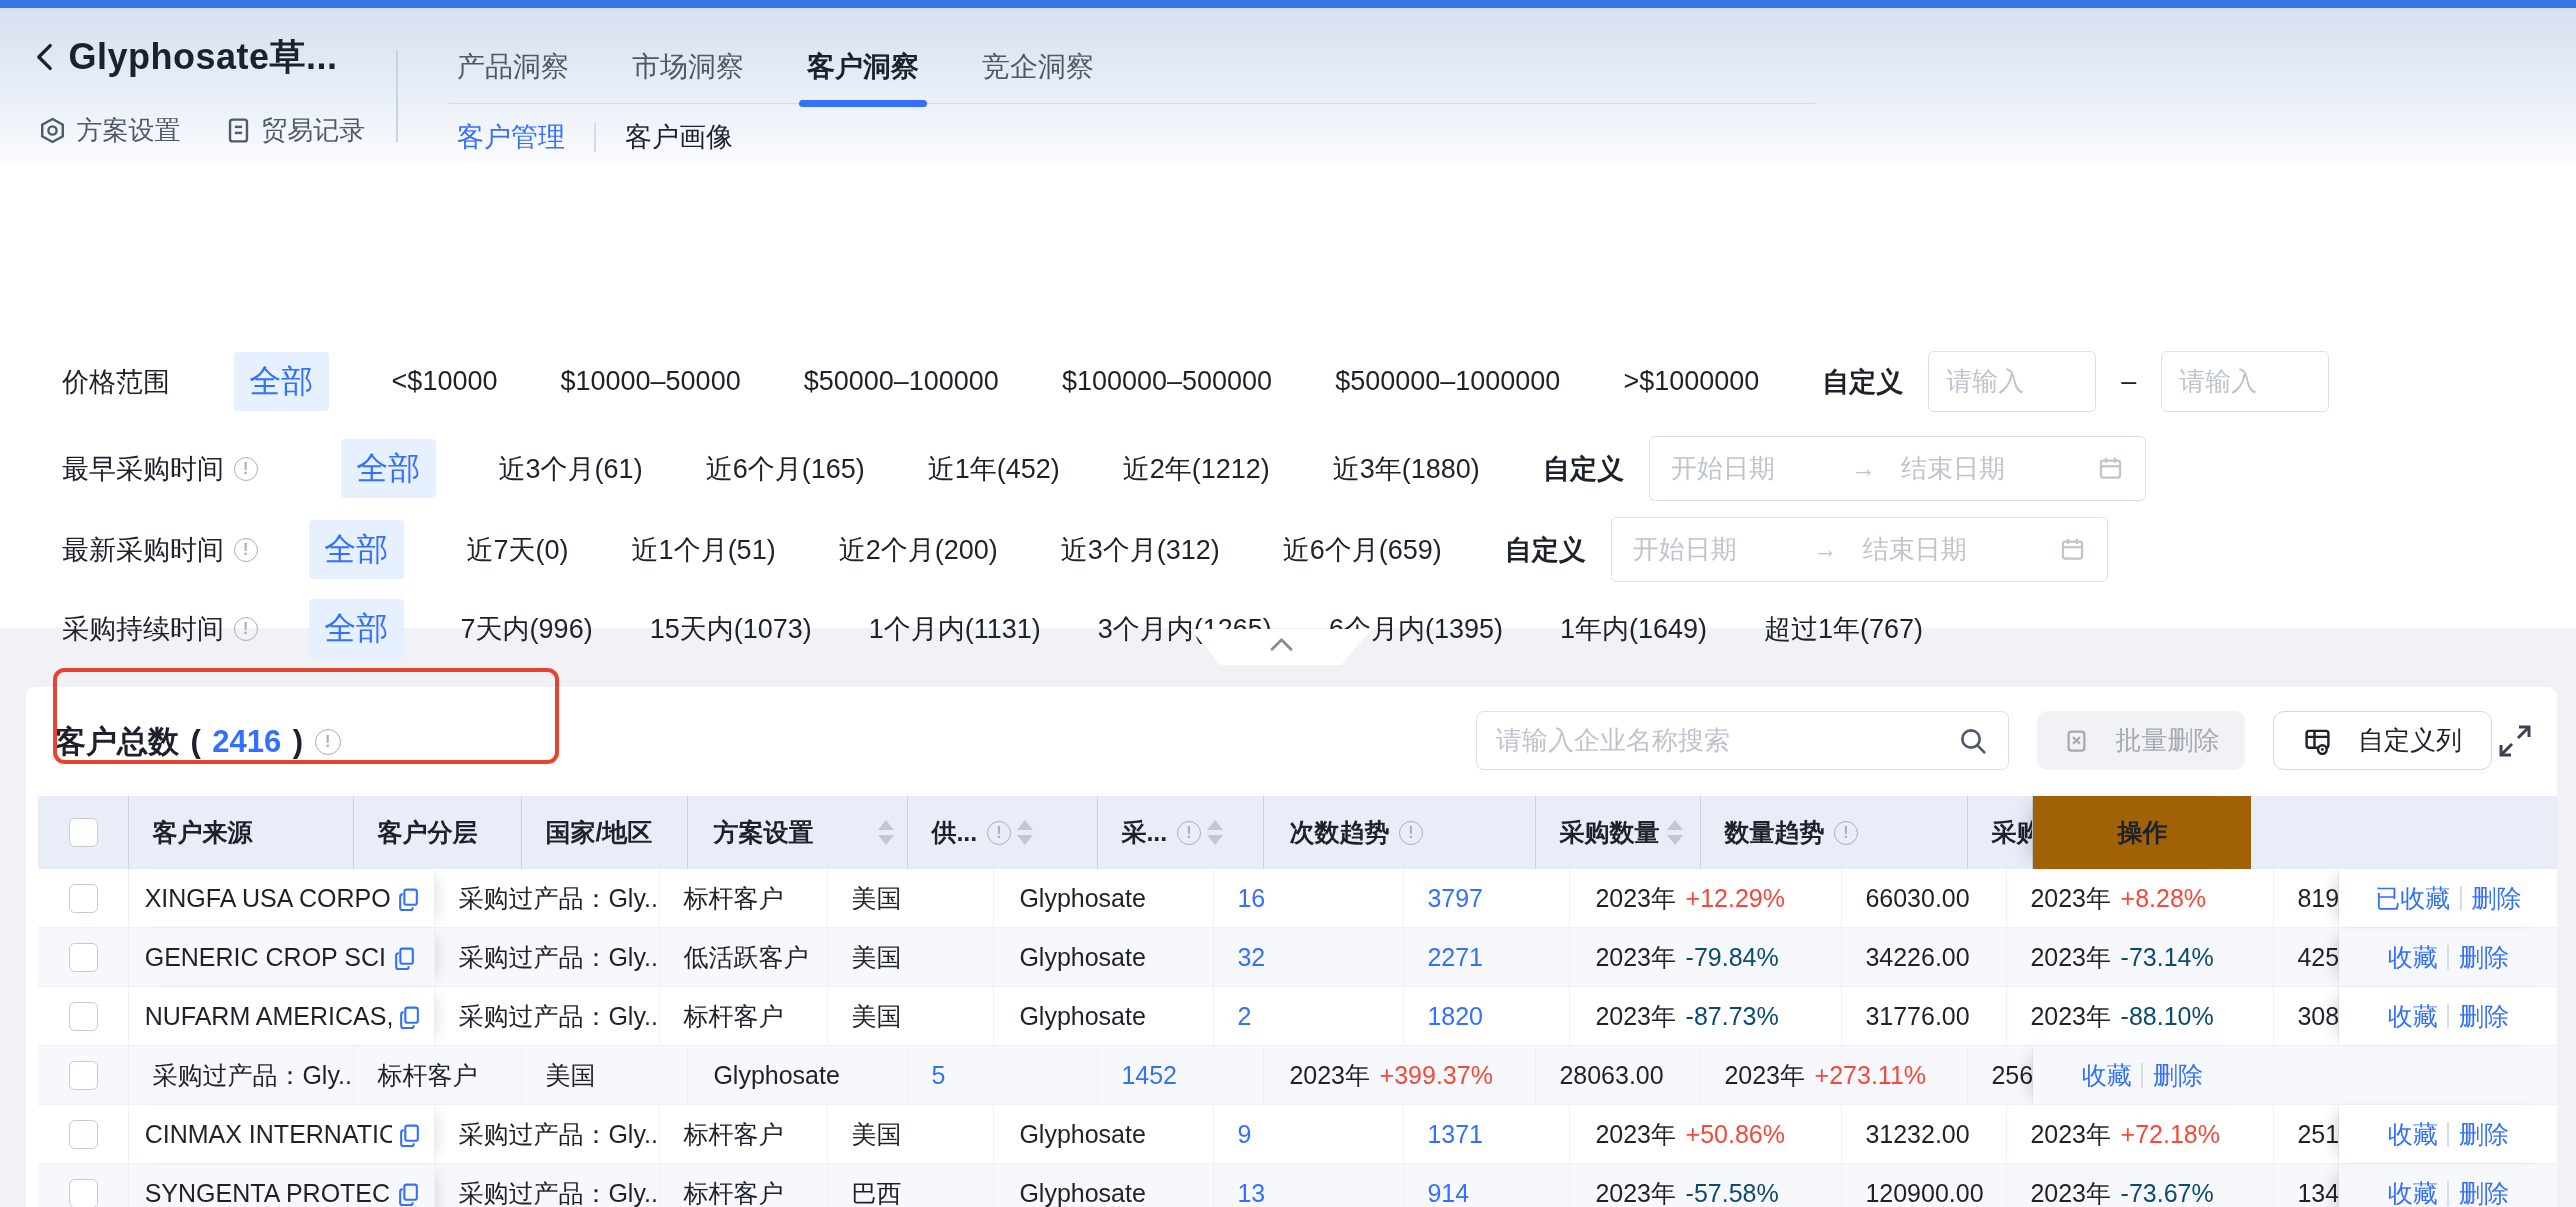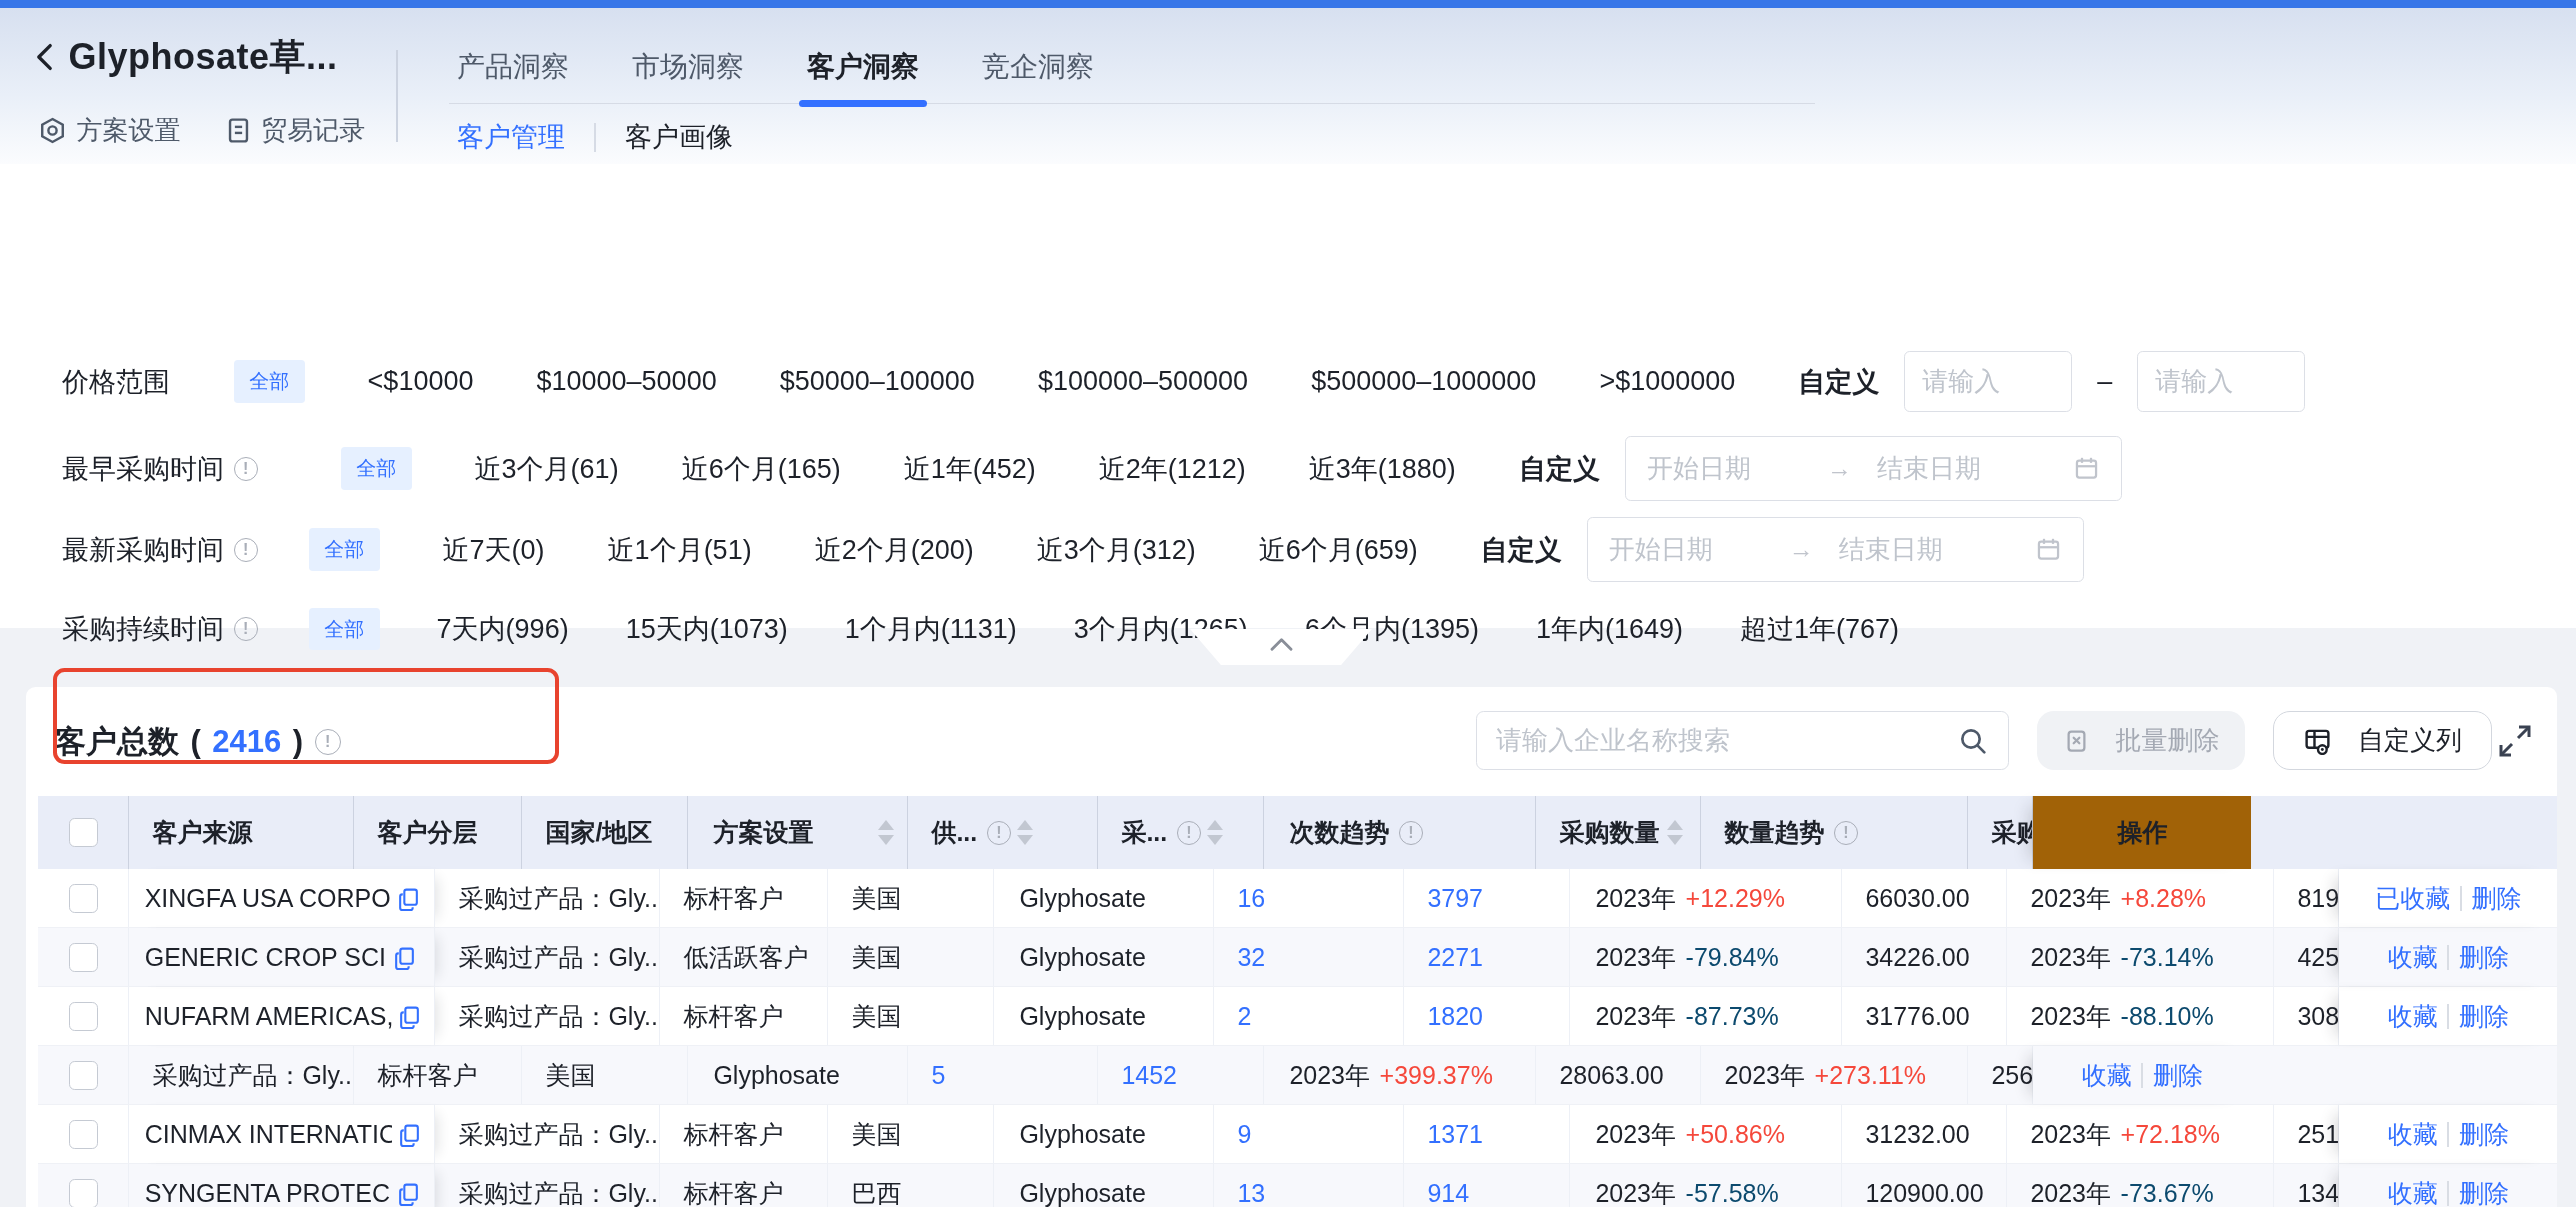--- a/index.html
+++ b/index.html
@@ -37,7 +37,7 @@
   .lw1 { width:172px; } .lw2 { width:247px; }
   .f-opts { display:flex; align-items:center; gap:63px; }
   .opt { font-size:27px; color:#1d2129; white-space:nowrap; cursor:pointer; }
-  .chip { background:#e6f0ff; color:#3370ff; padding:7.6px 15.3px; border-radius:3.8px; font-size:20px; cursor:pointer; }
+  .chip { background:#e6f0ff; color:#3370ff; padding:7.6px 15.3px; border-radius:3.8px; font-size:32px; cursor:pointer; }
   .custom-lbl { font-size:27px; font-weight:bold; color:#1d2129; }
   .sub-group { display:flex; align-items:center; gap:25px; }
   .txt-input { width:168px; height:61px; border:1.9px solid #dcdfe6; border-radius:5.7px; font-size:26px; padding:0 17px;

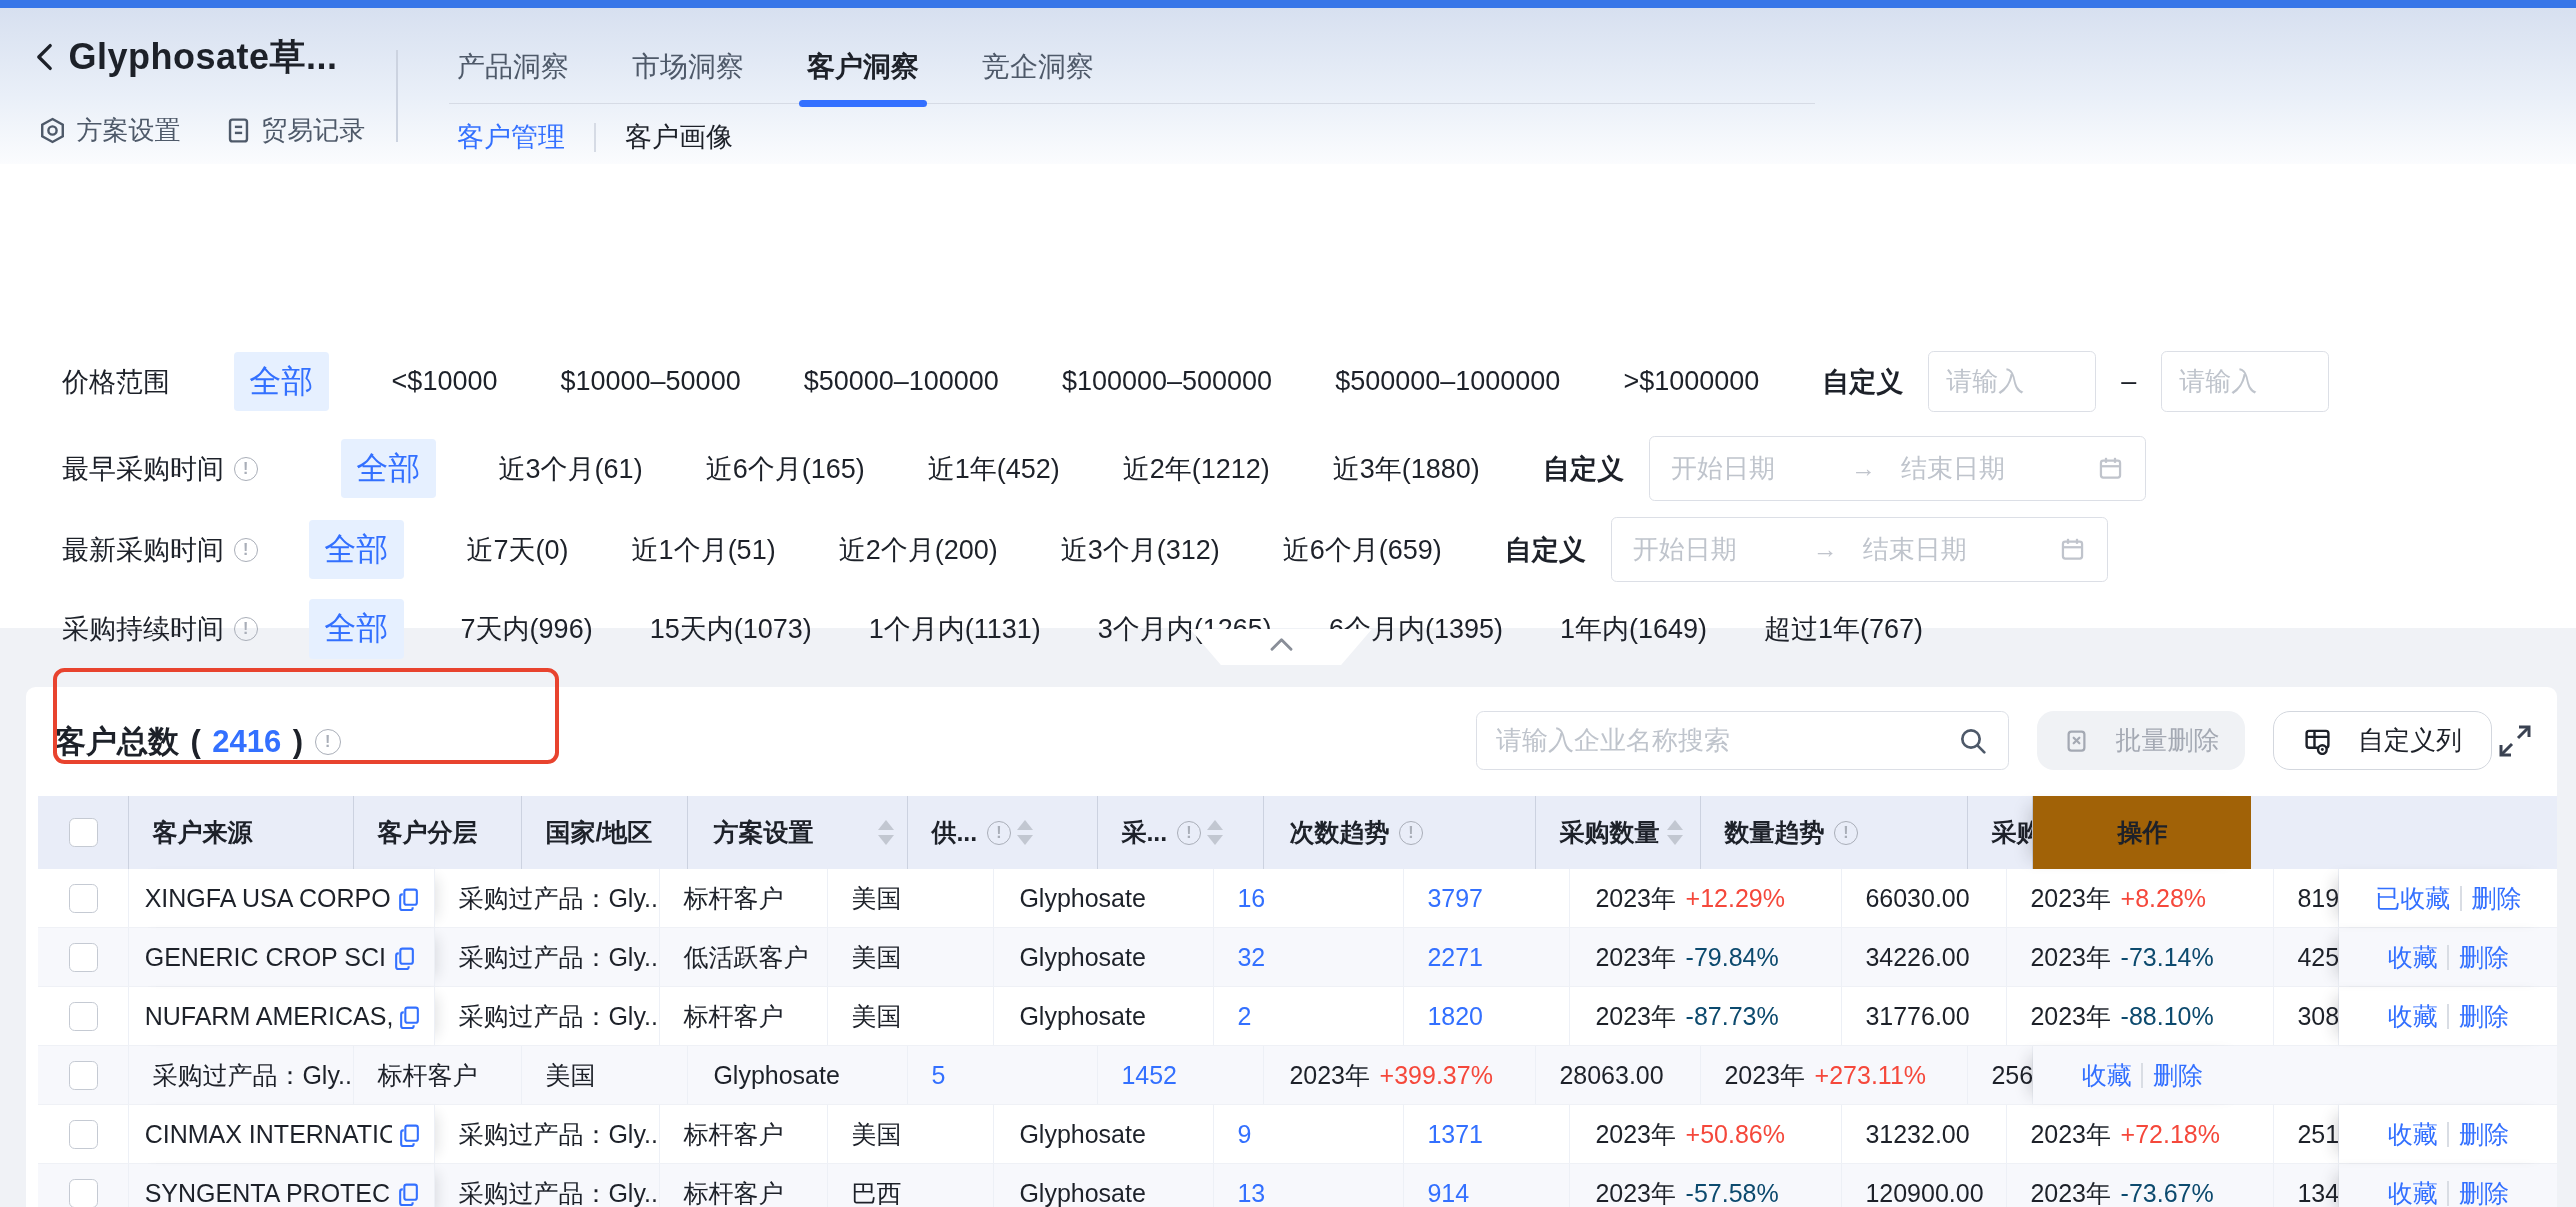--- a/index.html
+++ b/index.html
@@ -79,7 +79,7 @@
   .search-box input { border:none; outline:none; flex:1; font-size:26px; color:#1d2129; font-family:inherit; }
   .search-box input::placeholder { color:#bfc4cc; }
 
-  .btn { height:59px; border-radius:17px; display:flex; align-items:center; justify-content:center; gap:26px; font-size:26px; cursor:pointer; }
+  .btn { height:59px; border-radius:11px; display:flex; align-items:center; justify-content:center; gap:26px; font-size:26px; cursor:pointer; }
   .btn-batch { position:absolute; left:2011px; top:24px; width:208px; background:#f0f2f5; color:#a4a9b3; border:none; cursor:not-allowed; }
   .btn-columns { position:absolute; left:2247px; top:24px; width:219px; background:#fff; color:#1d2129; border:1.9px solid #d3d7de; }
   .fs-icon { position:absolute; left:2471px; top:36px; width:36px; height:36px; cursor:pointer; }

